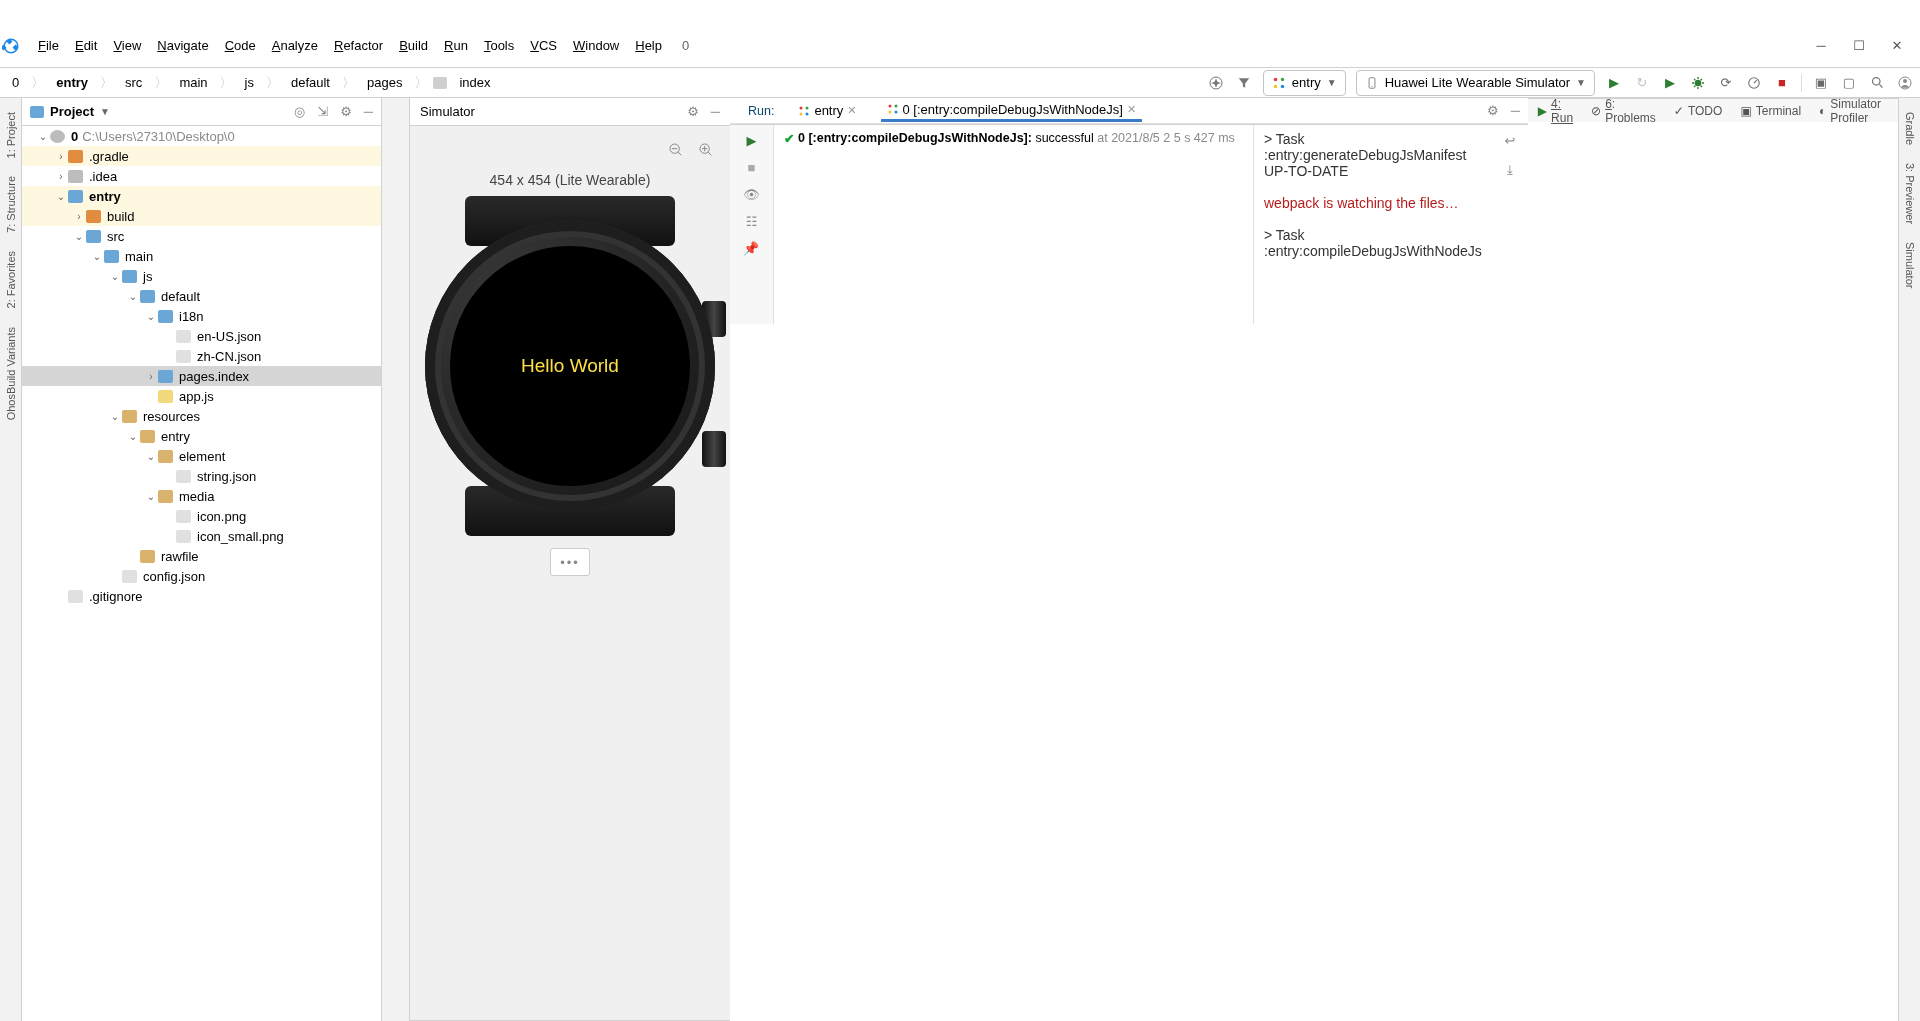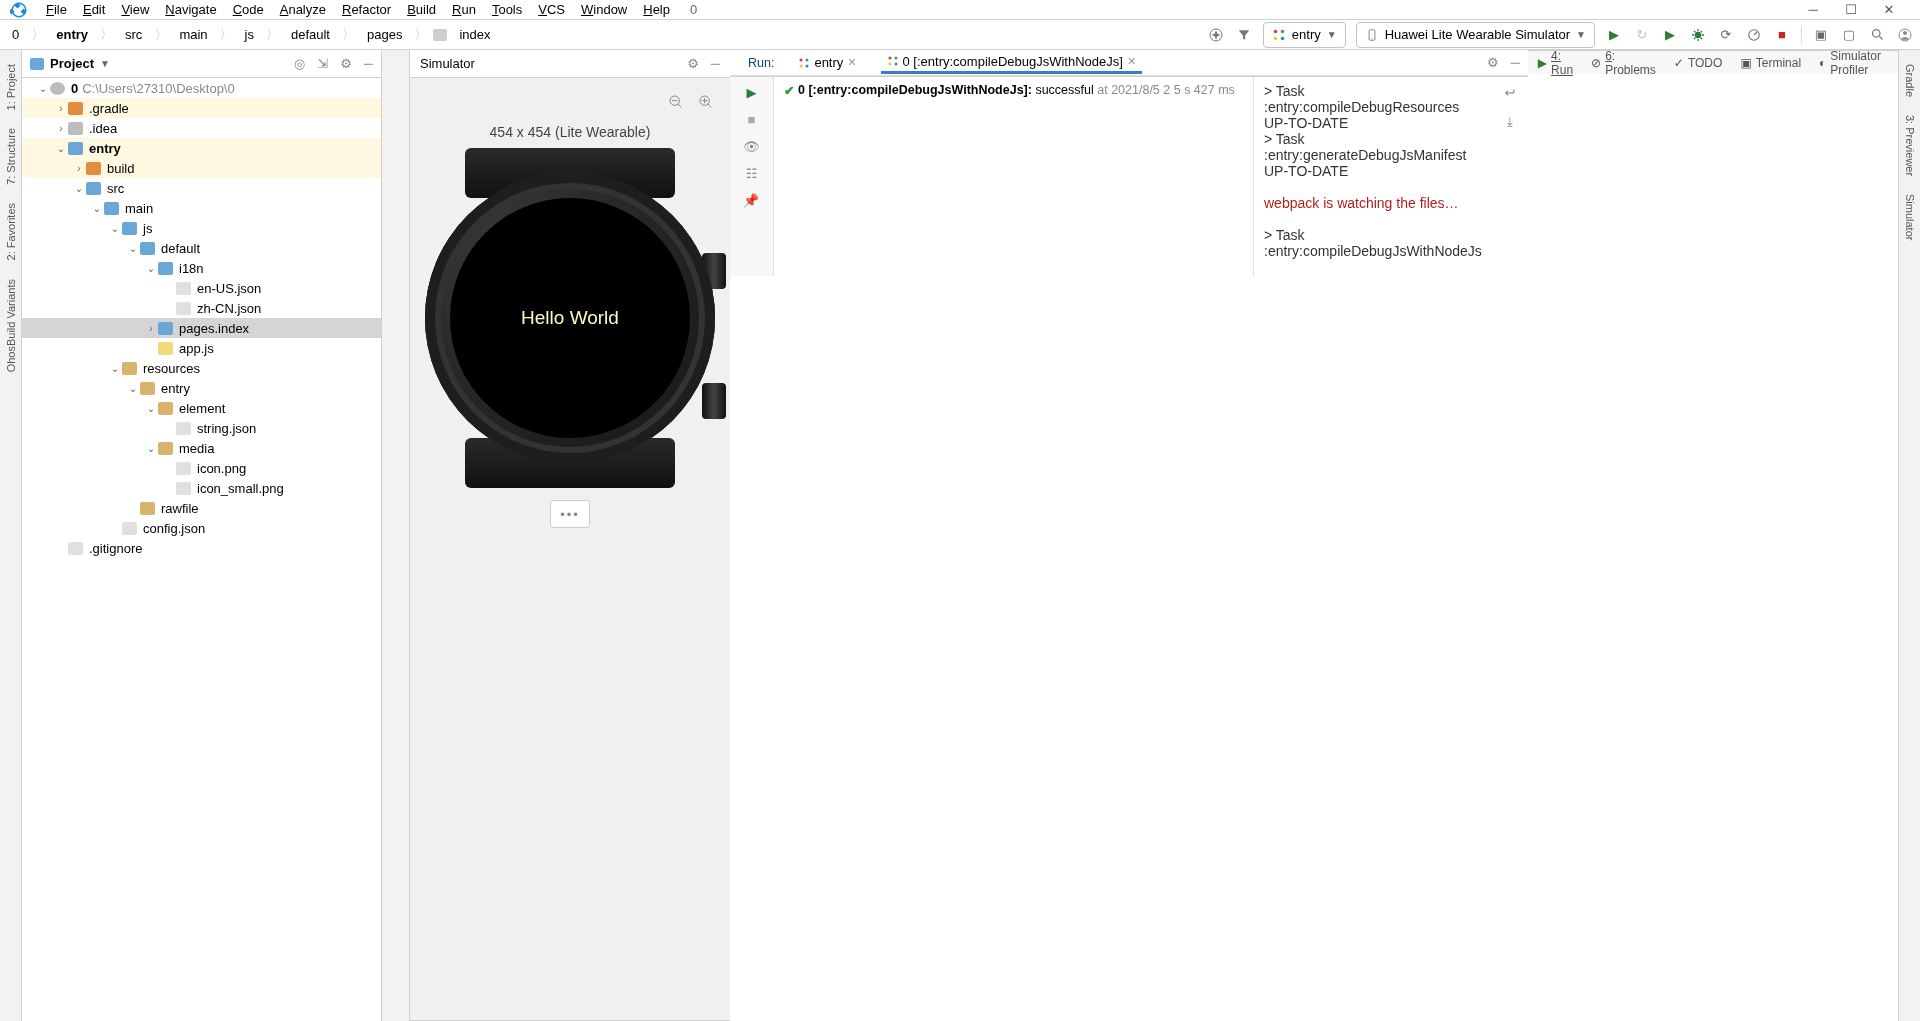--- a/index.html
+++ b/index.html
@@ -7,7 +7,7 @@
 .u { text-decoration: underline; }
 
 
-.menubar { height: 20px; display: flex; align-items: center; border-bottom: 1px solid #d1d1d1; padding: 0 10px; }
+.menubar { height: 44px; display: flex; align-items: center; border-bottom: 1px solid #d1d1d1; padding: 0 2px; margin-top: 24px; }
 .app-icon { width: 18px; height: 18px; margin-right: 10px; }
 .menubar .menu-item { padding: 4px 8px; cursor: pointer; }
 .menubar .tail { margin-left: 12px; color: #666; }

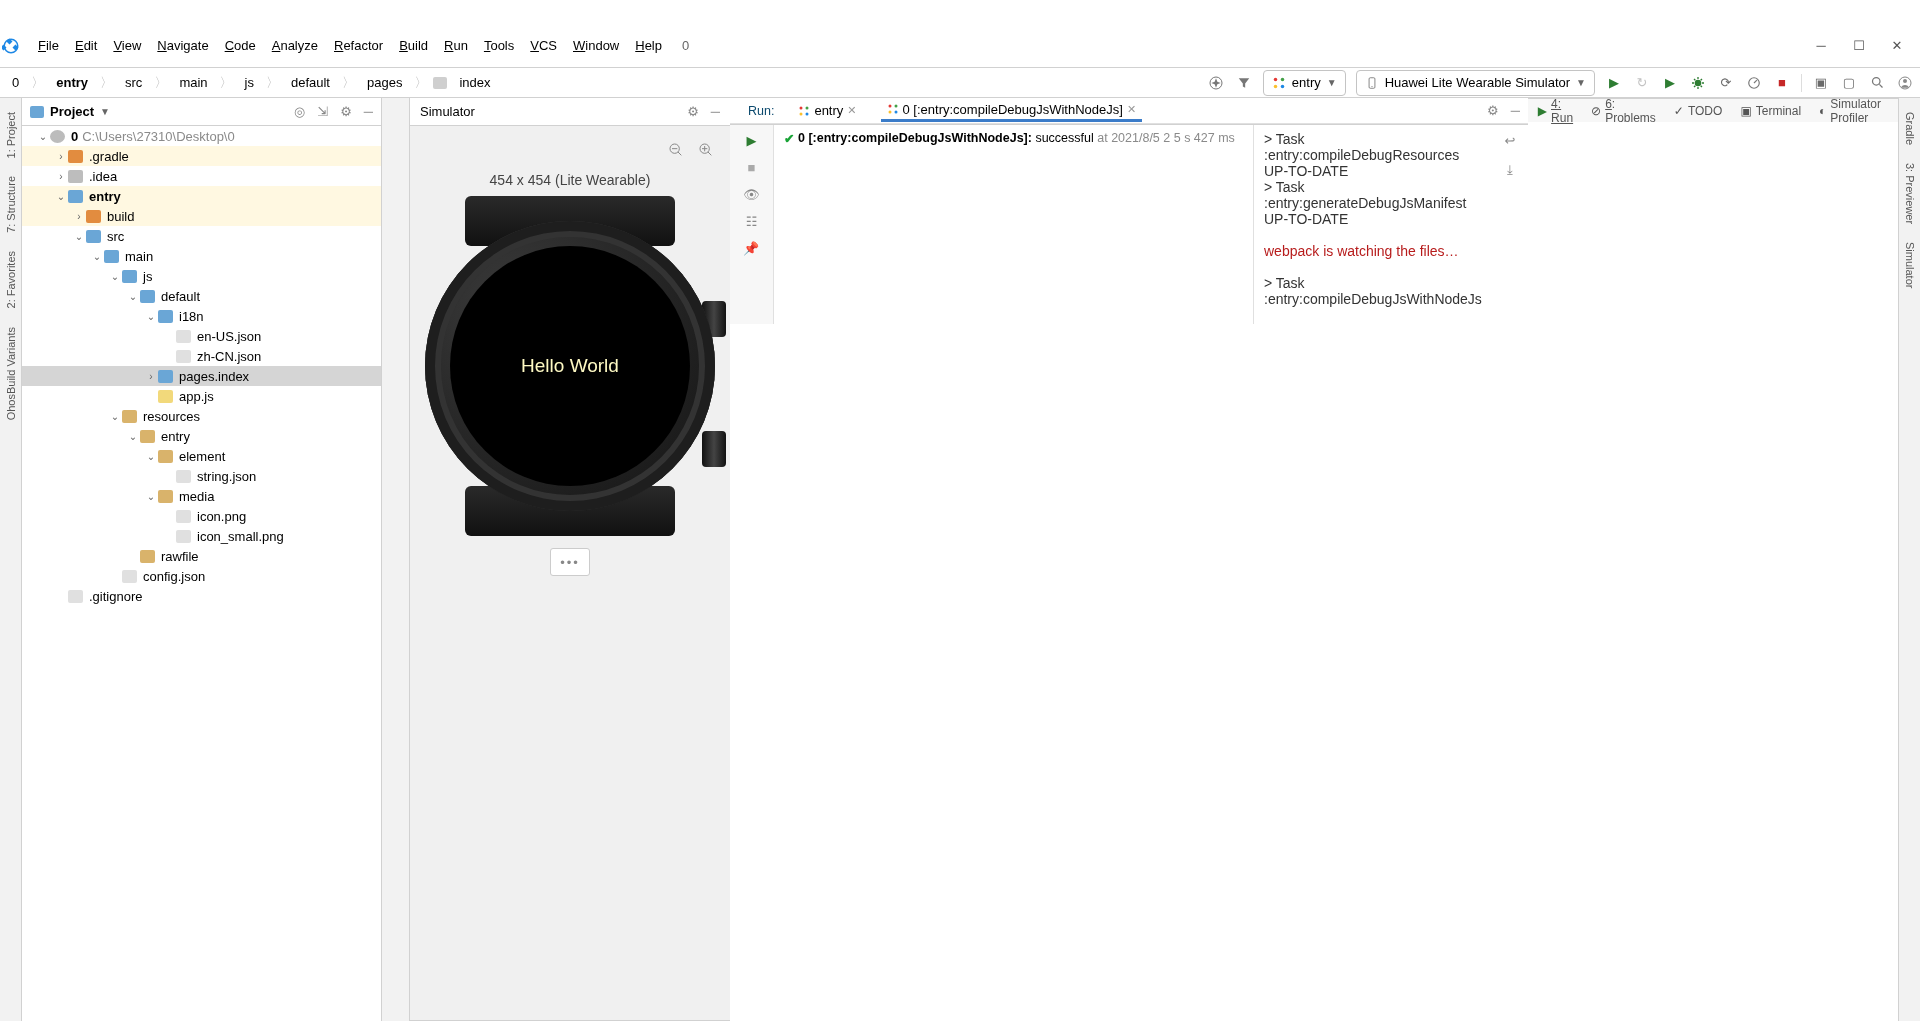--- a/index.html
+++ b/index.html
@@ -460,7 +460,6 @@
           </div>
         </div>
         <div class="run-console" id="console">
-            <div>&gt; Task :entry:compileDebugResources UP-TO-DATE</div>
             <div>&gt; Task :entry:generateDebugJsManifest UP-TO-DATE</div>
             <div>&nbsp;</div>
             <div class="red">webpack is watching the files…</div>

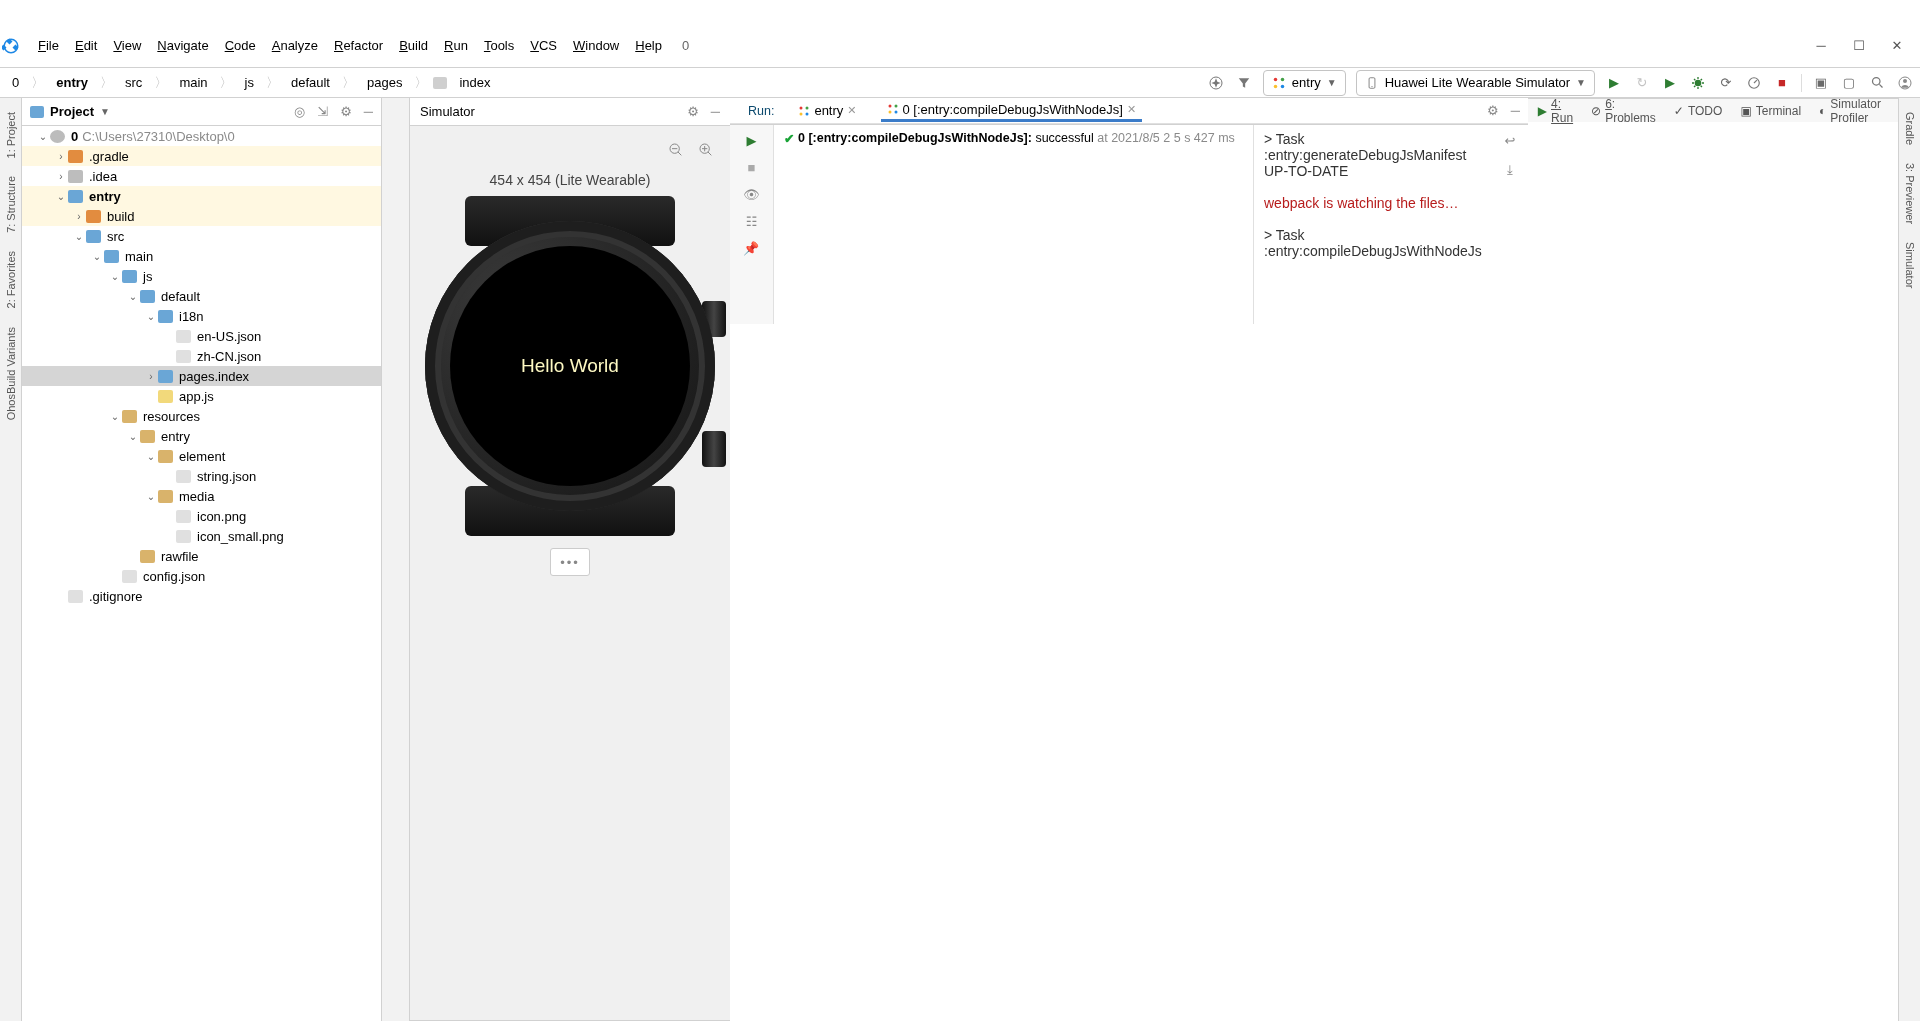--- a/index.html
+++ b/index.html
@@ -69,7 +69,7 @@
 .band-top, .band-bottom { position: absolute; left: 50%; transform: translateX(-50%); width: 210px; height: 50px; background: linear-gradient(#2a2a2a, #111); border-radius: 6px; }
 .band-top { top: 0; } .band-bottom { bottom: 0; }
 .watch-case { position: absolute; top: 25px; left: 50%; transform: translateX(-50%); width: 290px; height: 290px; border-radius: 50%; background: radial-gradient(circle at 30% 30%, #3a3a3a, #111); box-shadow: inset 0 0 0 10px #1e1e1e, inset 0 0 0 16px #333; display: flex; align-items: center; justify-content: center; }
-.watch-face { width: 240px; height: 240px; border-radius: 50%; background: #000; display: flex; align-items: center; justify-content: center; color: #fef9c3; font-size: 19px; }
+.watch-face { width: 240px; height: 240px; border-radius: 50%; background: #000; display: flex; align-items: center; justify-content: center; color: #fde047; font-size: 19px; }
 .crown { position: absolute; right: 4px; width: 24px; height: 36px; background: linear-gradient(90deg,#111,#444,#111); border-radius: 4px; }
 .crown.top { top: 105px; } .crown.bot { top: 235px; }
 .dots-btn { margin-top: 12px; width: 40px; height: 28px; background: #fff; border: 1px solid #ccc; border-radius: 3px; display: flex; align-items: center; justify-content: center; color: #888; letter-spacing: 2px; }

